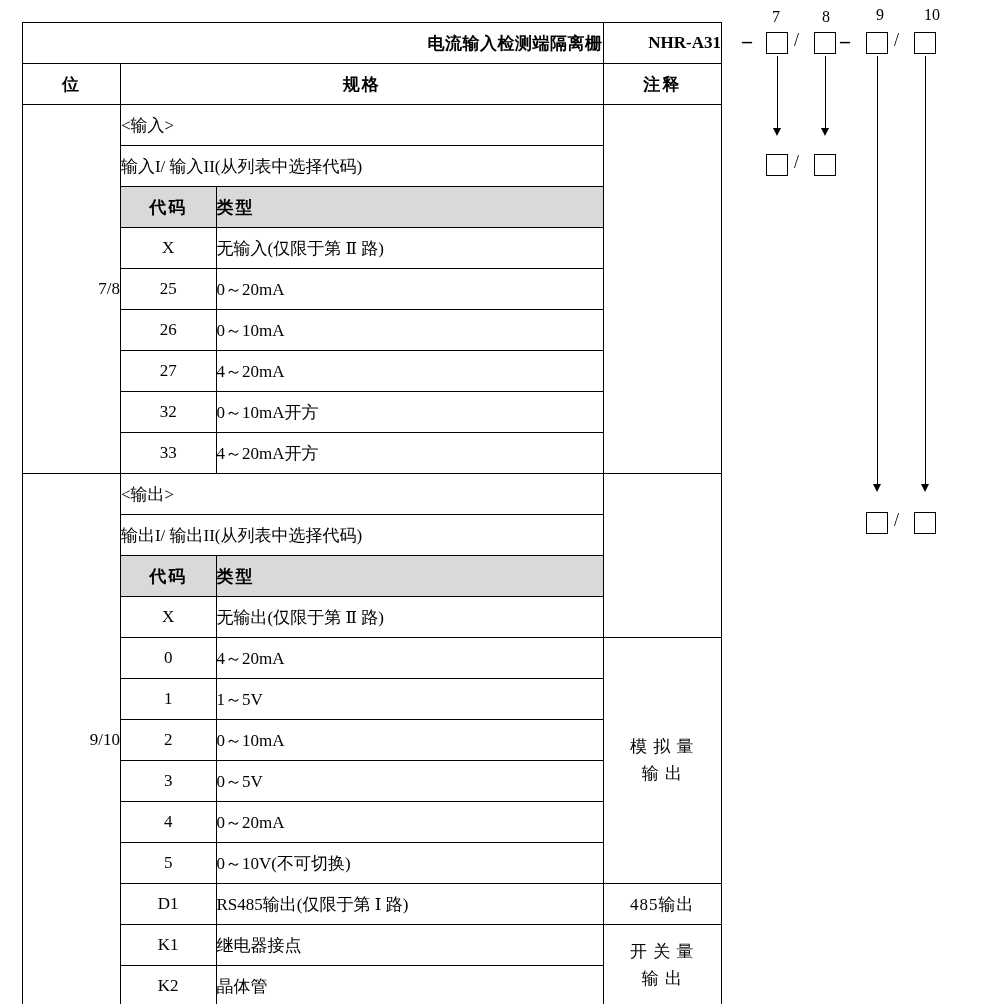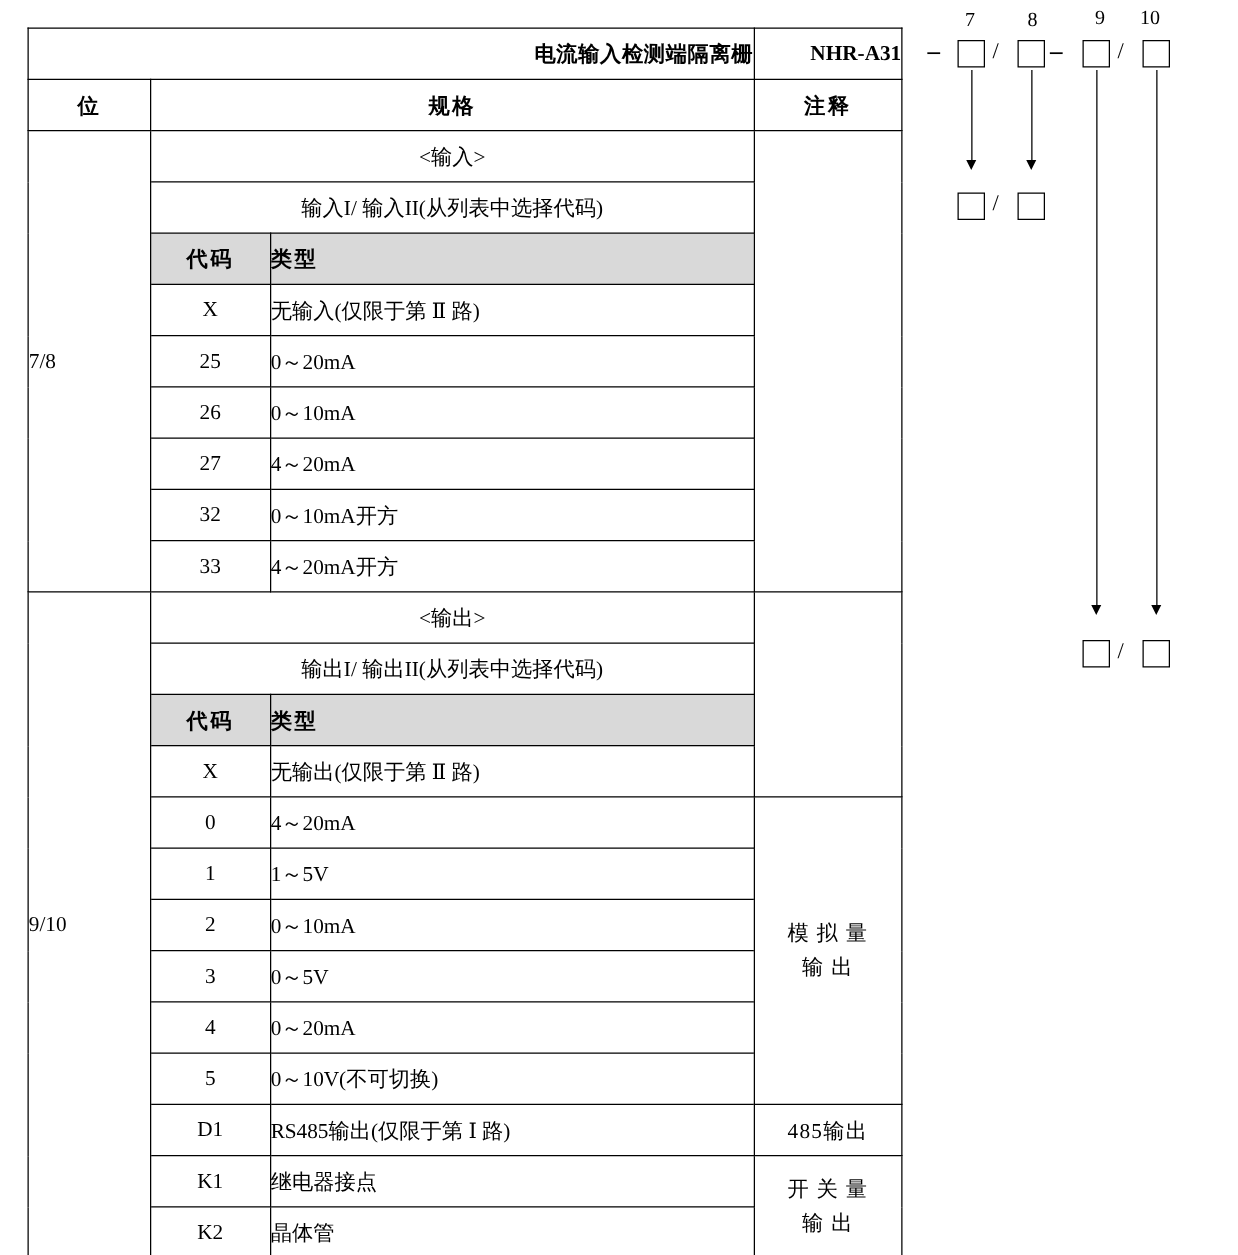--- a/index.html
+++ b/index.html
@@ -283,7 +283,7 @@
   <span class="digit-num" style="left:48px; top:8px;">7</span>
   <span class="digit-num" style="left:98px; top:8px;">8</span>
   <span class="digit-num" style="left:152px; top:6px;">9</span>
-  <span class="digit-num" style="left:188px; top:6px;">10</span>
+  <span class="digit-num" style="left:200px; top:6px;">10</span>
 
   <span class="dash" style="left:18px; top:30px;">–</span>
   <div class="box" style="left:42px; top:32px;"></div>

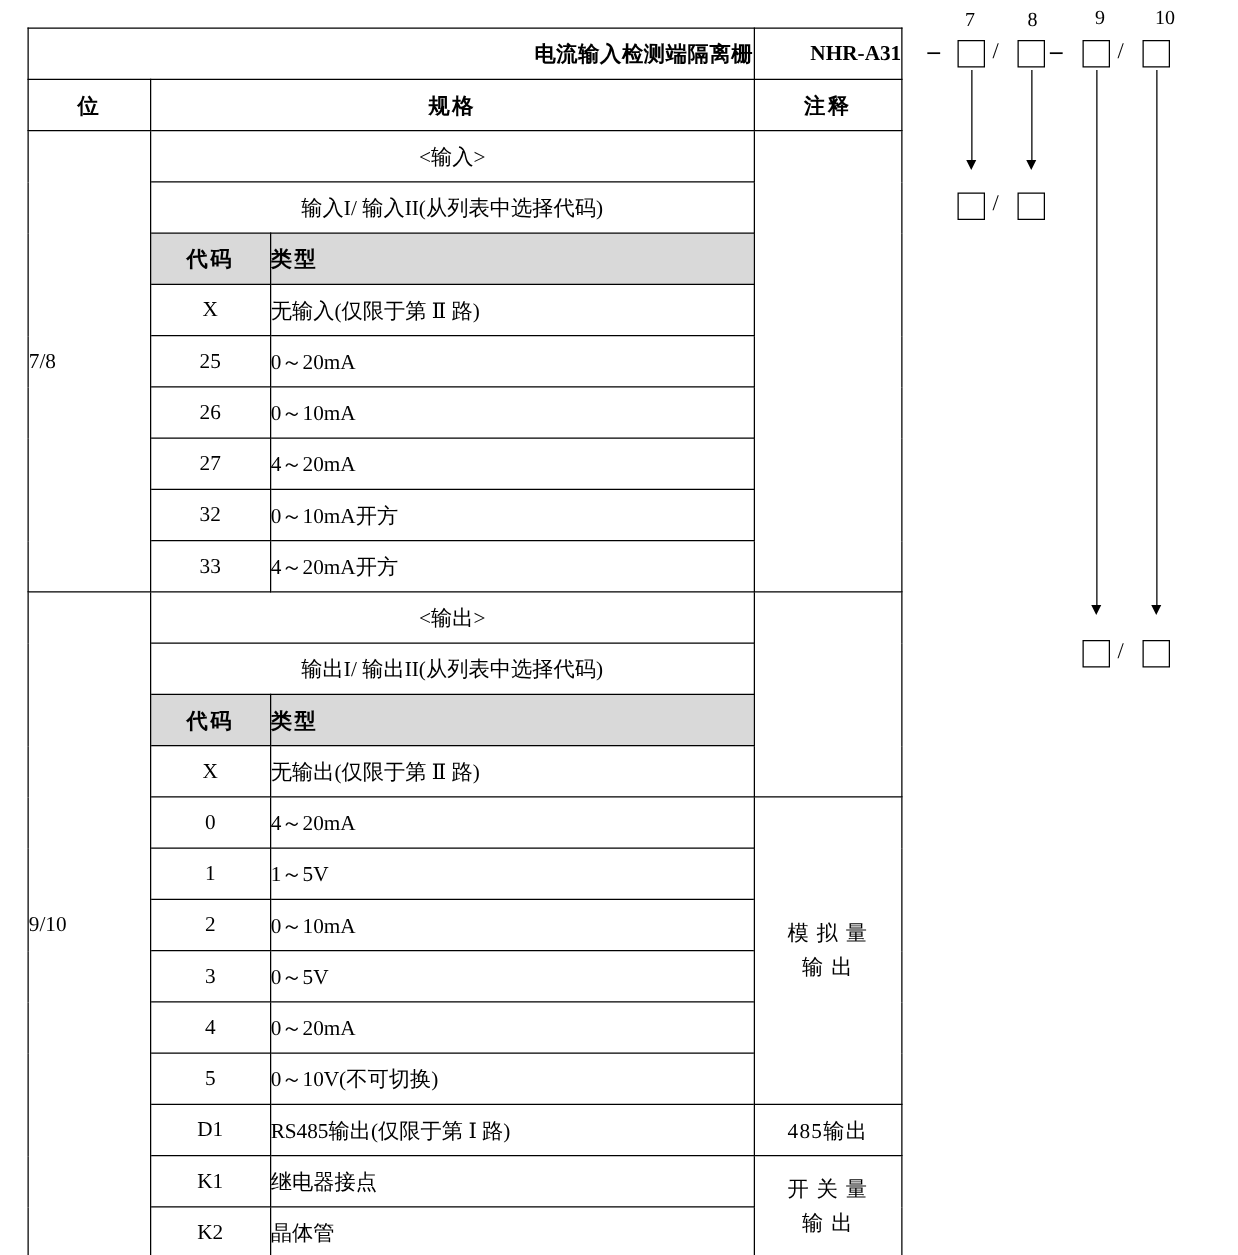--- a/index.html
+++ b/index.html
@@ -81,7 +81,7 @@
     text-align: left;
   }
   .sec-title {
-    text-align: center;
+    text-align: left;
     padding-left: 14px;
     font-size: 17px;
   }

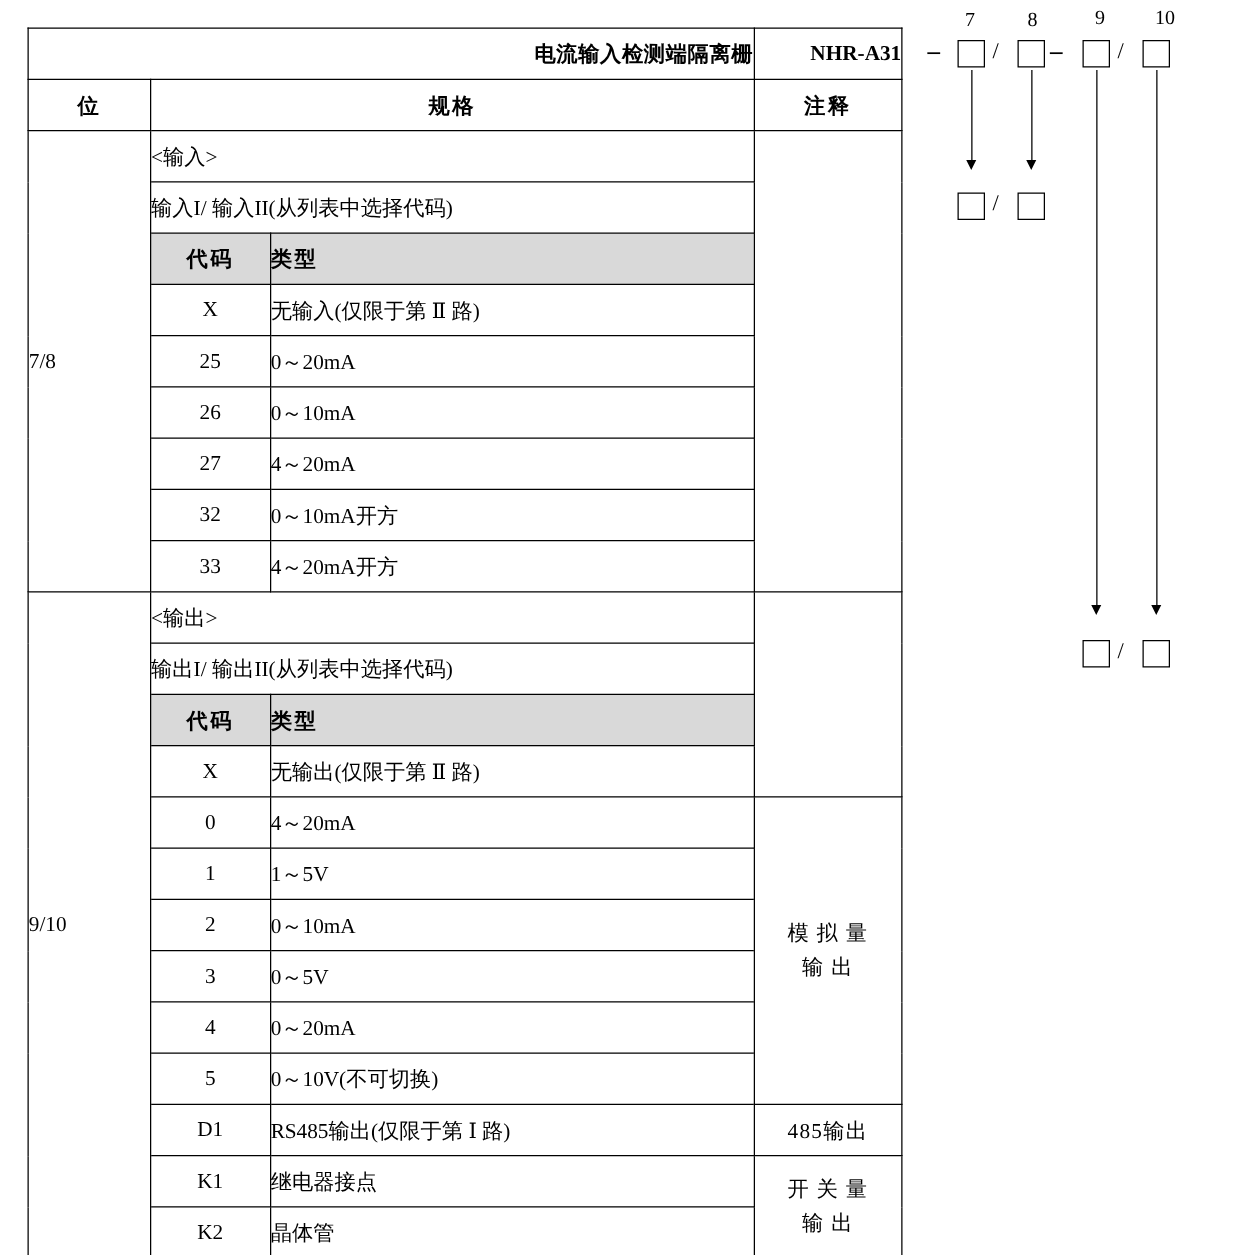--- a/index.html
+++ b/index.html
@@ -78,7 +78,7 @@
 
   .group-label {
     font-size: 17px;
-    text-align: left;
+    text-align: right;
   }
   .sec-title {
     text-align: left;

